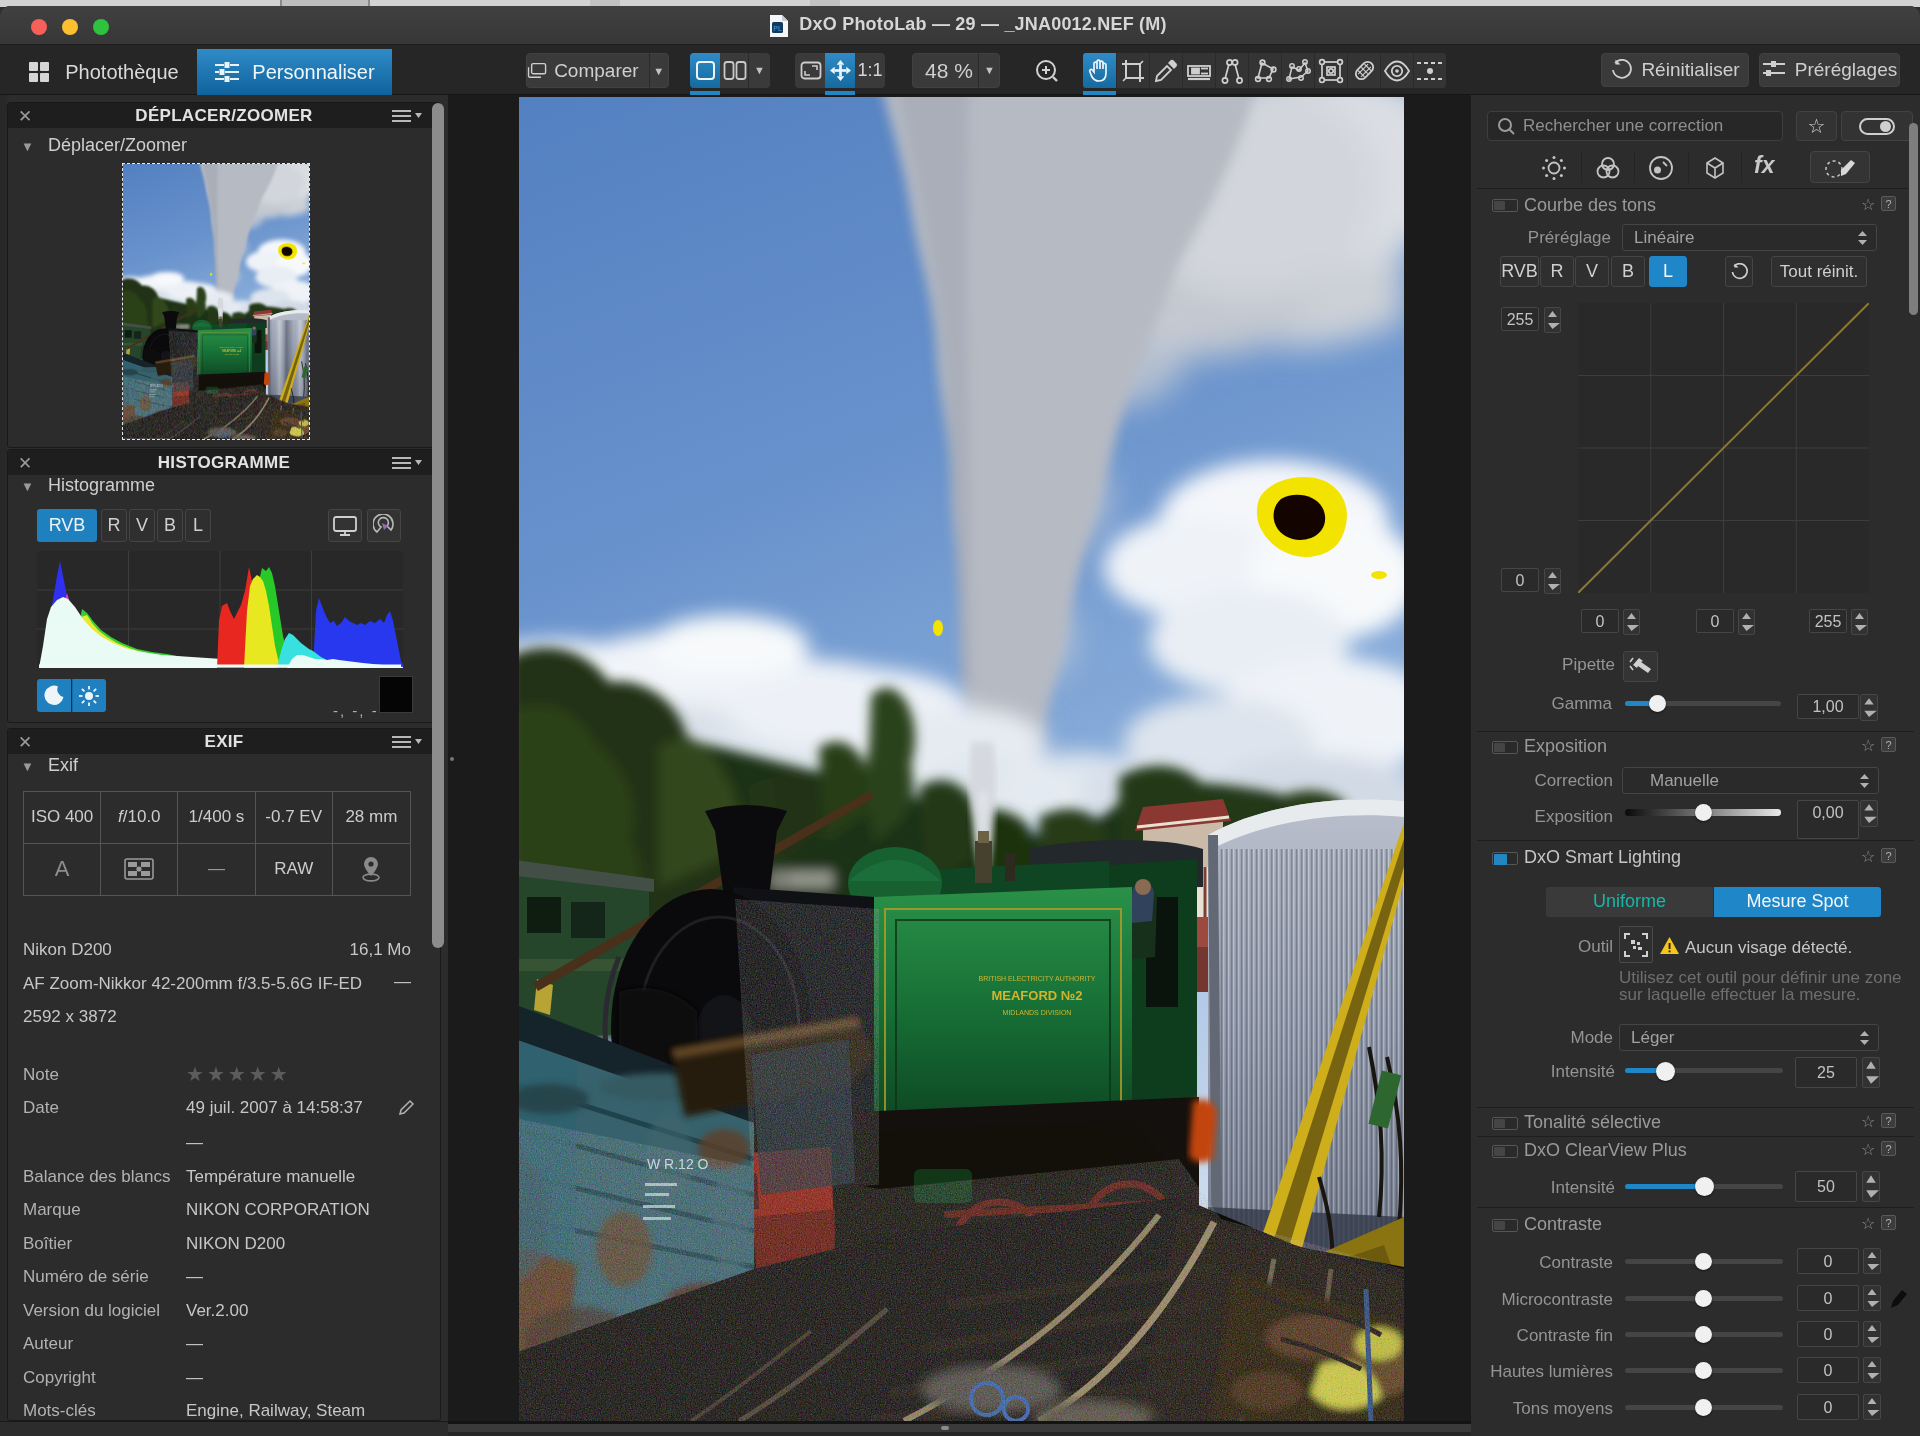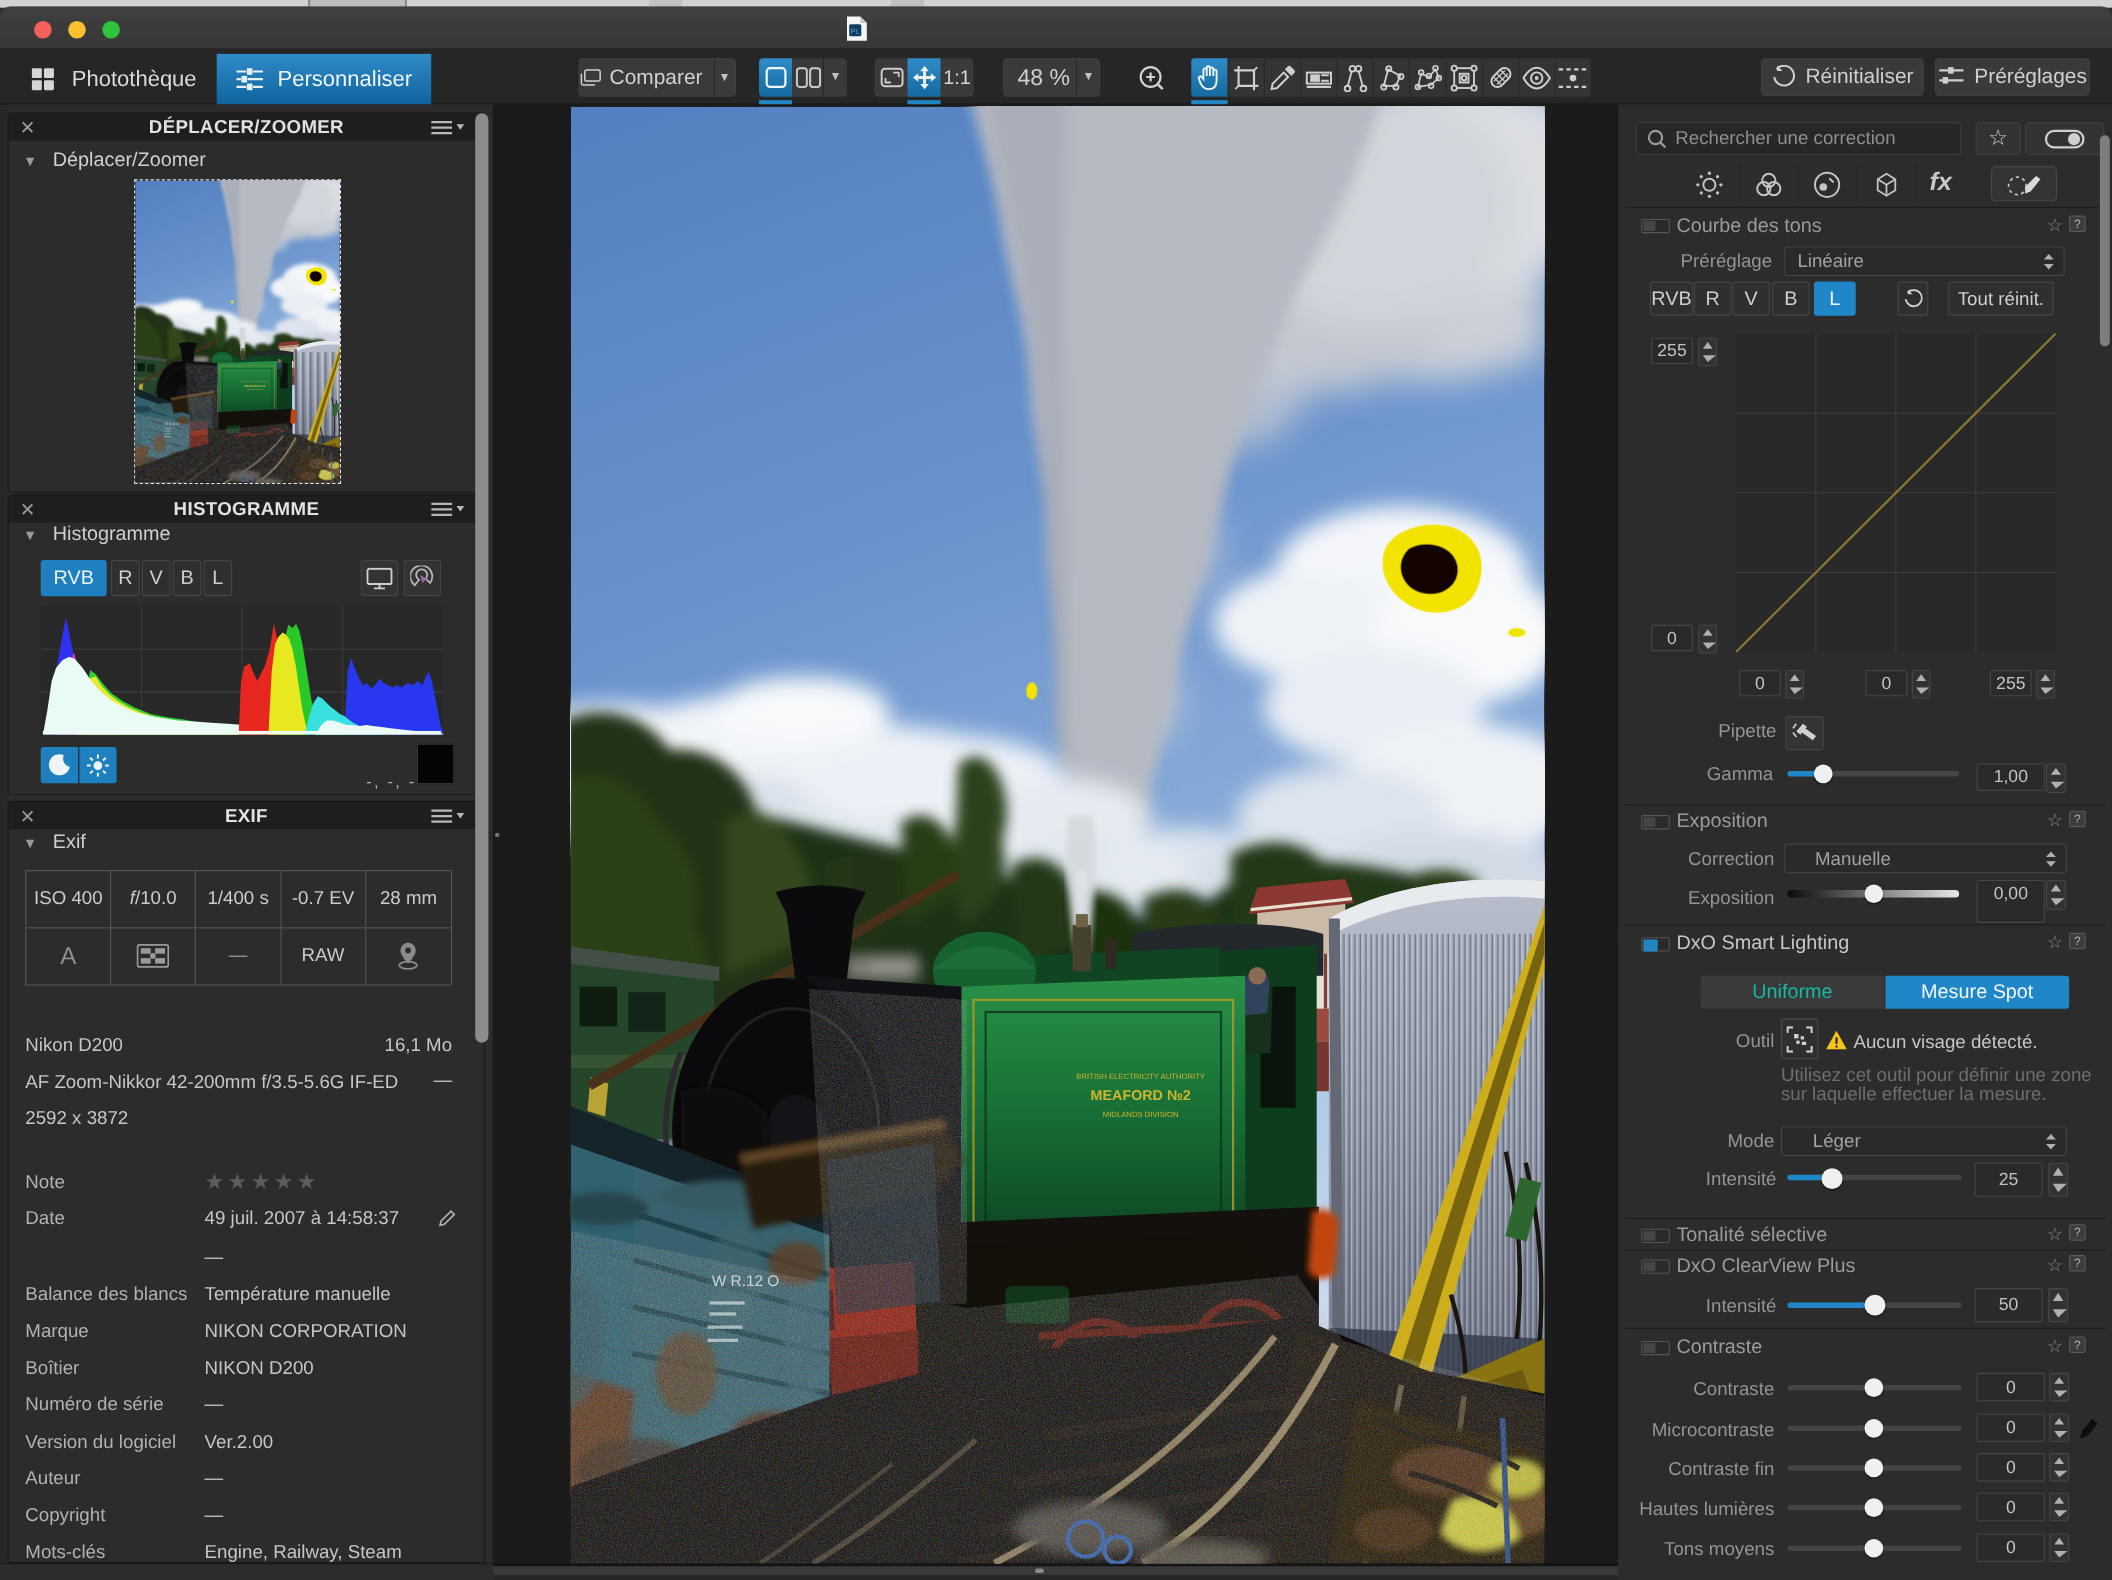--- a/index.html
+++ b/index.html
@@ -47,6 +47,7 @@
 <div class="abs tl" style="left:31px;background:#f6605a"></div>
 <div class="abs tl" style="left:62px;background:#fbbf2f"></div>
 <div class="abs tl" style="left:93px;background:#2ec23f"></div>
+<div class="abs" id="titletext">DxO PhotoLab — 29 — _JNA0012.NEF (M)</div>
 <svg class="abs" style="left:768px;top:14px" width="22" height="24" viewBox="0 0 22 24">
       <path d="M2 1h12l6 6v16H2z" fill="#f4f6f8"></path>
       <path d="M14 1l6 6h-6z" fill="#c8ccd2"></path>

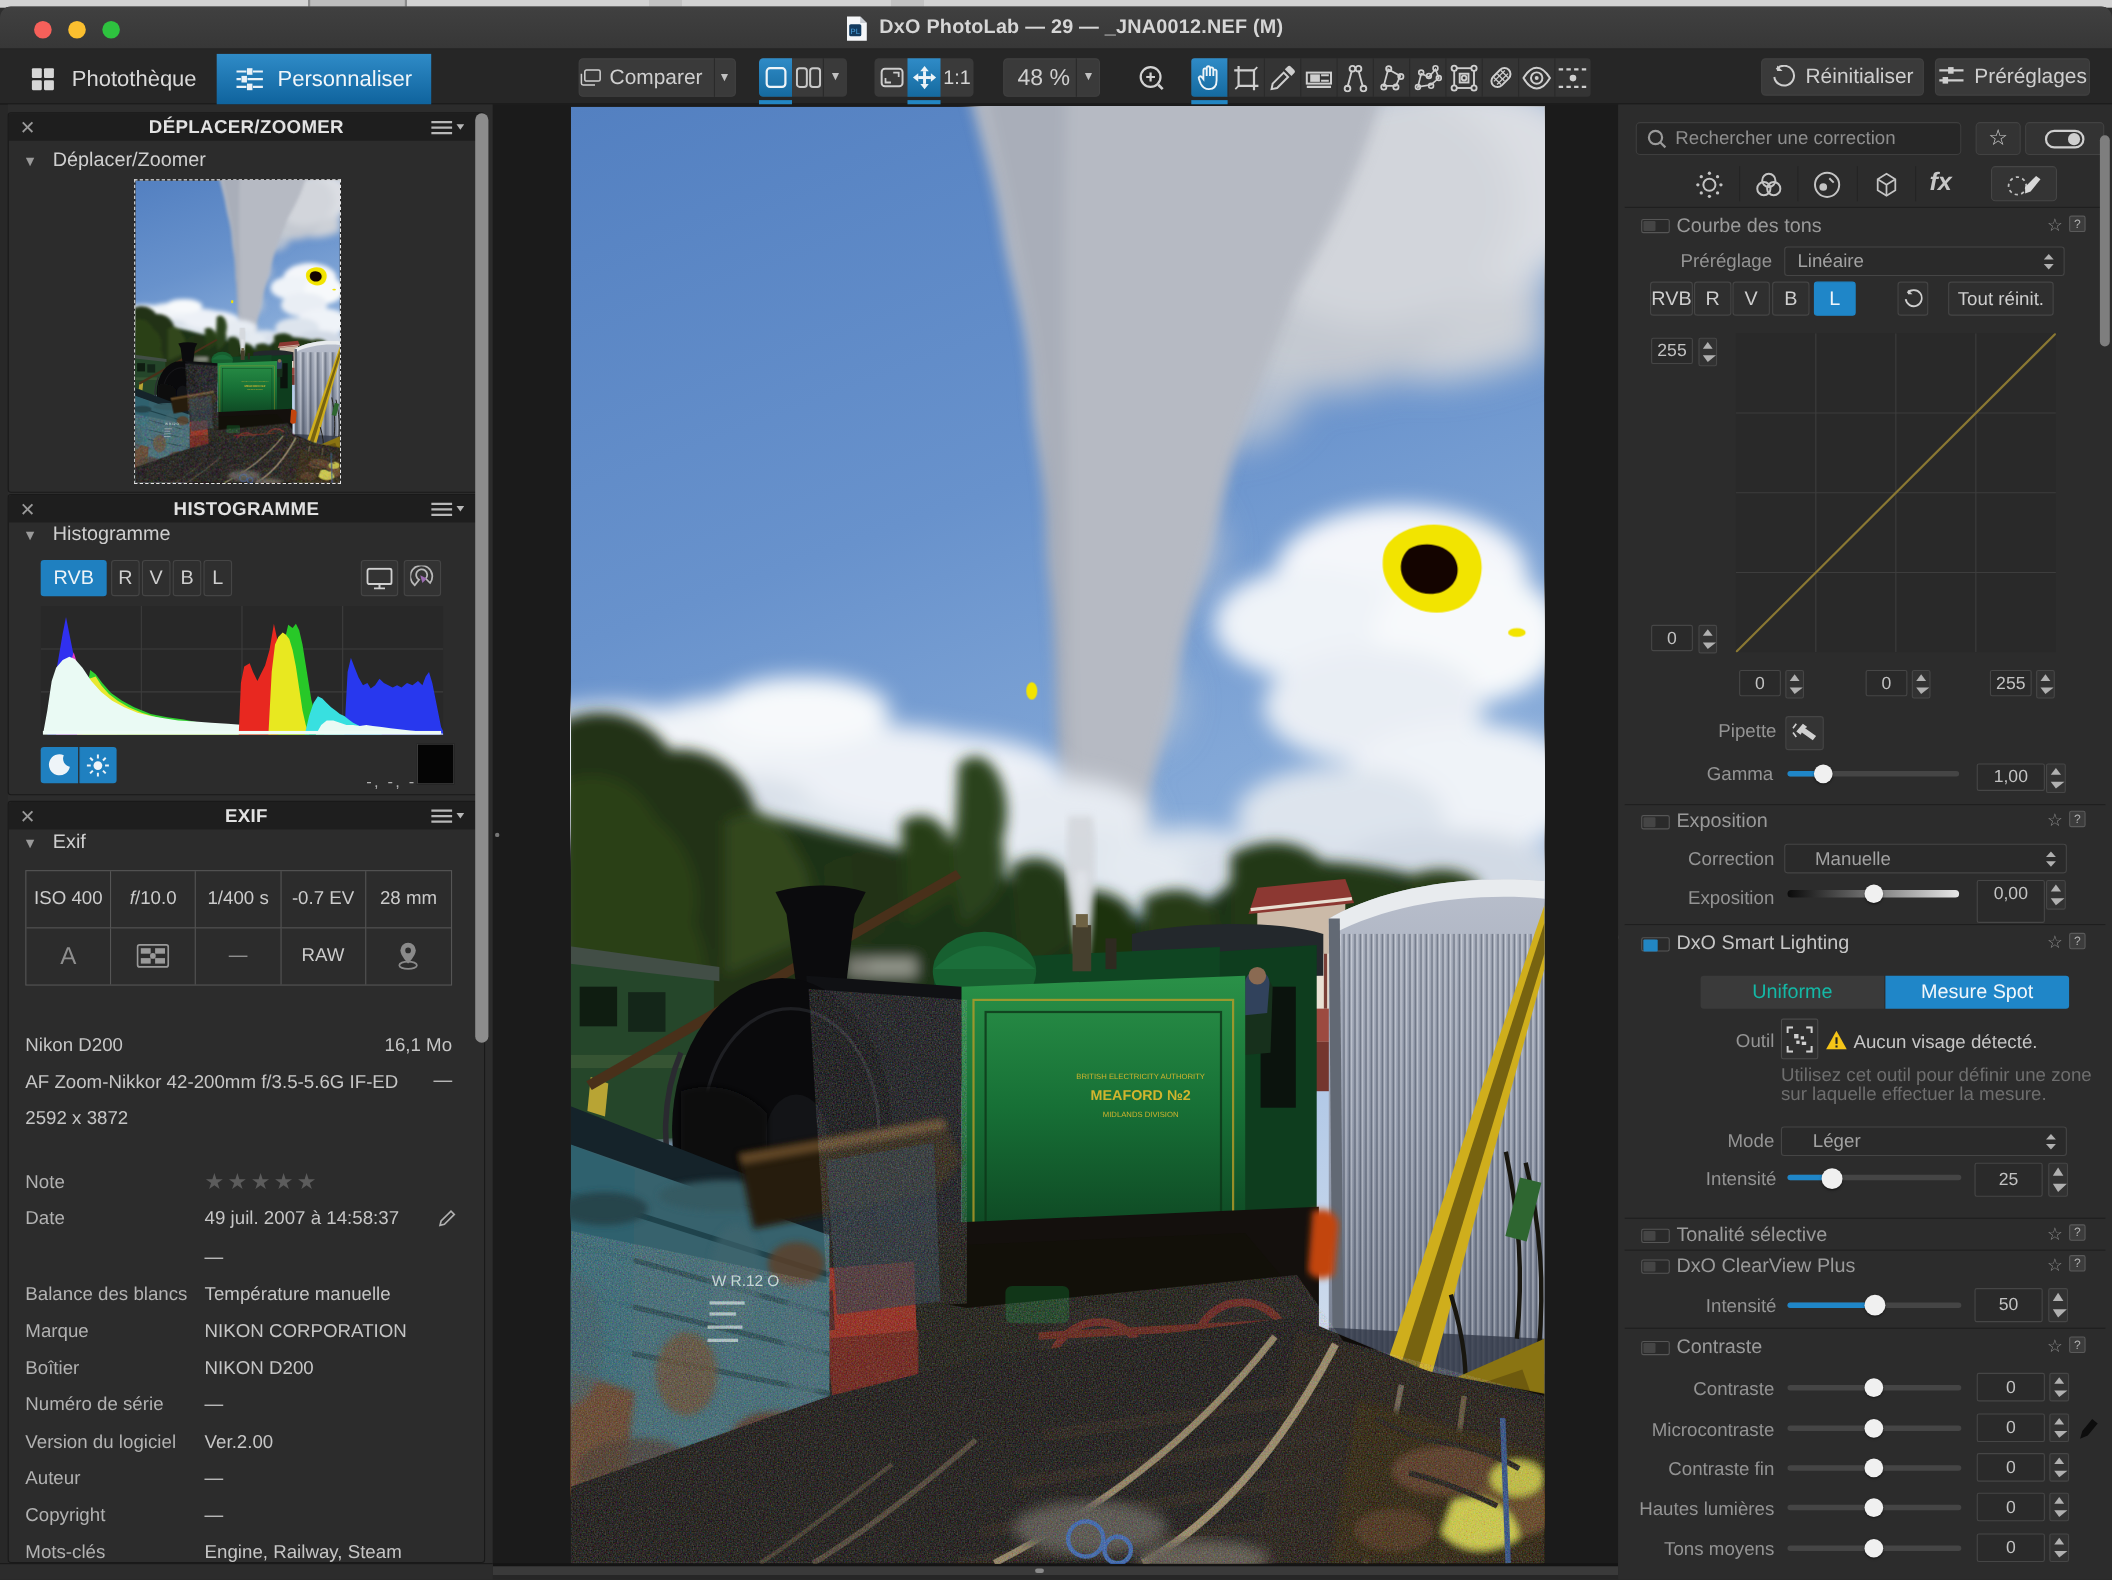--- a/index.html
+++ b/index.html
@@ -907,7 +907,7 @@
  <div class="abs" style="left:214px;top:843px;color:#c6c6c6;font-size:17px">Aucun visage détecté.</div>
  <div class="abs" style="left:148px;top:874px;color:#6e6e6e;font-size:17px;line-height:17px">Utilisez cet outil pour définir une zone<br>sur laquelle effectuer la mesure.</div>
  <div class="abs lbl" style="left:0;top:933px;width:142px;text-align:right">Mode</div>
- <div class="ddown" style="left:148px;top:929px;width:260px;height:27px;line-height:25px;padding-left:28px">Léger<svg class="dar" width="11" height="16" viewBox="0 0 11 16">
+ <div class="ddown" style="left:148px;top:929px;width:260px;height:27px;line-height:25px;padding-left:11px">Léger<svg class="dar" width="11" height="16" viewBox="0 0 11 16">
           <path d="M5.5 1L10 6H1z" fill="#b0b0b0"></path>
           <path d="M5.5 15L1 10h9z" fill="#b0b0b0"></path>
         </svg></div>

